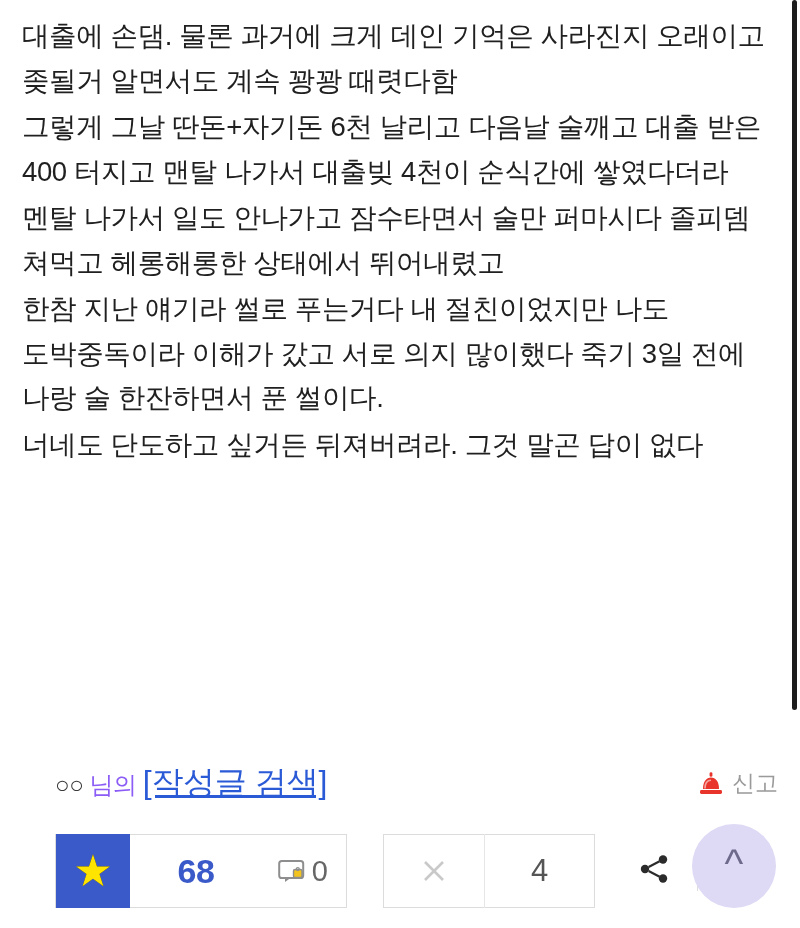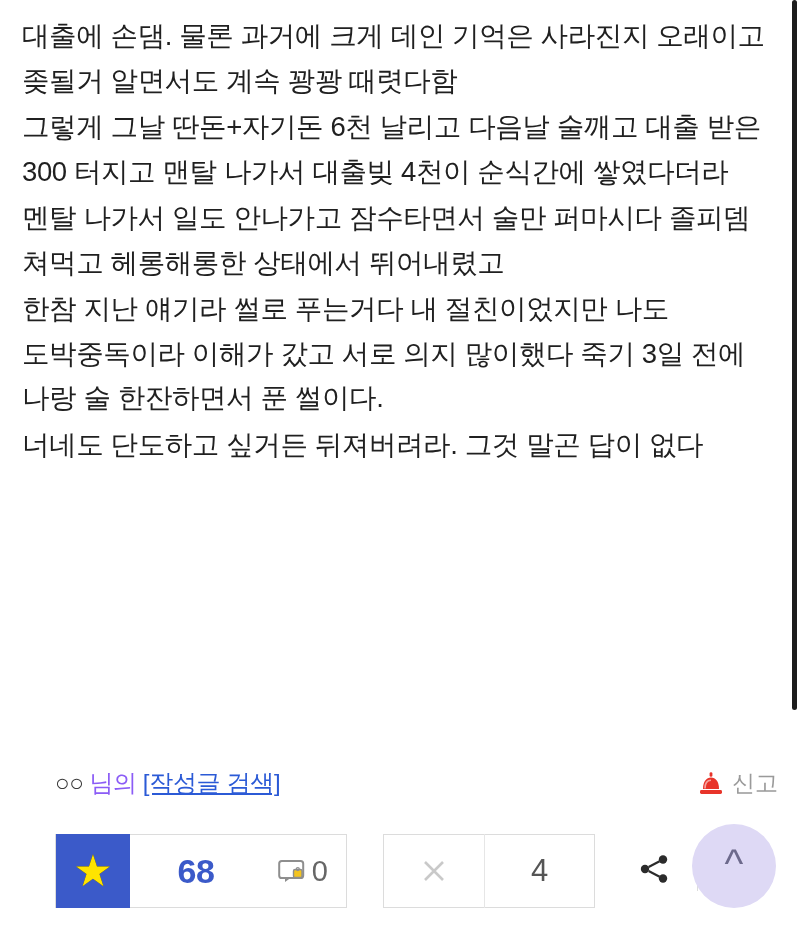--- a/index.html
+++ b/index.html
@@ -237,7 +237,7 @@
 
   <div class="post-body">
     <p class="post-para">대출에 손댐. 물론 과거에 크게 데인 기억은 사라진지 오래이고 좆될거 알면서도 계속 꽝꽝 때렷다함</p>
-    <p class="post-para">그렇게 그날 딴돈+자기돈 6천 날리고 다음날 술깨고 대출 받은 300 터지고 맨탈 나가서 대출빚 4천이 순식간에 쌓였다더라</p>
+    <p class="post-para">그렇게 그날 딴돈+자기돈 6천 날리고 다음날 술깨고 대출 받은 400 터지고 맨탈 나가서 대출빚 4천이 순식간에 쌓였다더라</p>
     <p class="post-para">멘탈 나가서 일도 안나가고 잠수타면서 술만 퍼마시다 졸피뎀 쳐먹고 헤롱해롱한 상태에서 뛰어내렸고</p>
     <p class="post-para">한참 지난 얘기라 썰로 푸는거다 내 절친이었지만 나도 도박중독이라 이해가 갔고 서로 의지 많이했다 죽기 3일 전에 나랑 술 한잔하면서 푼 썰이다.</p>
     <p class="post-para">너네도 단도하고 싶거든 뒤져버려라. 그것 말곤 답이 없다</p>

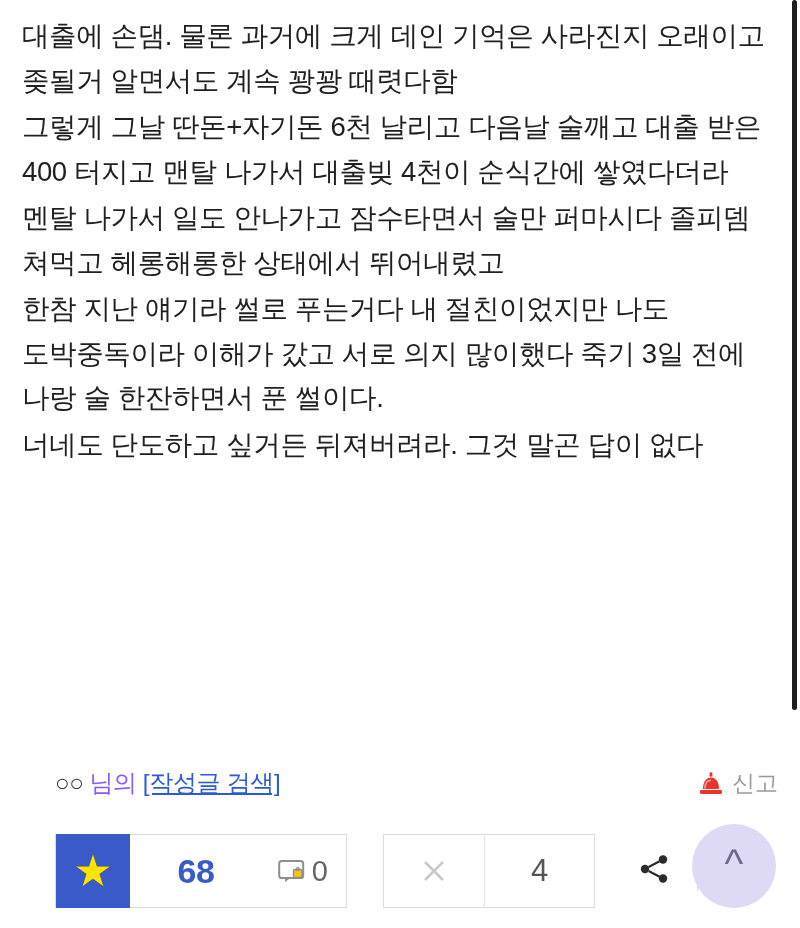--- a/index.html
+++ b/index.html
@@ -59,7 +59,7 @@
   .author-of { color: #8b5cf6; }
   .search-link {
     color: #2b5ad6;
-    font-size: 24px;
+    font-size: 32px;
   }
   .meta-spacer { flex: 1 1 auto; }
   .report {

